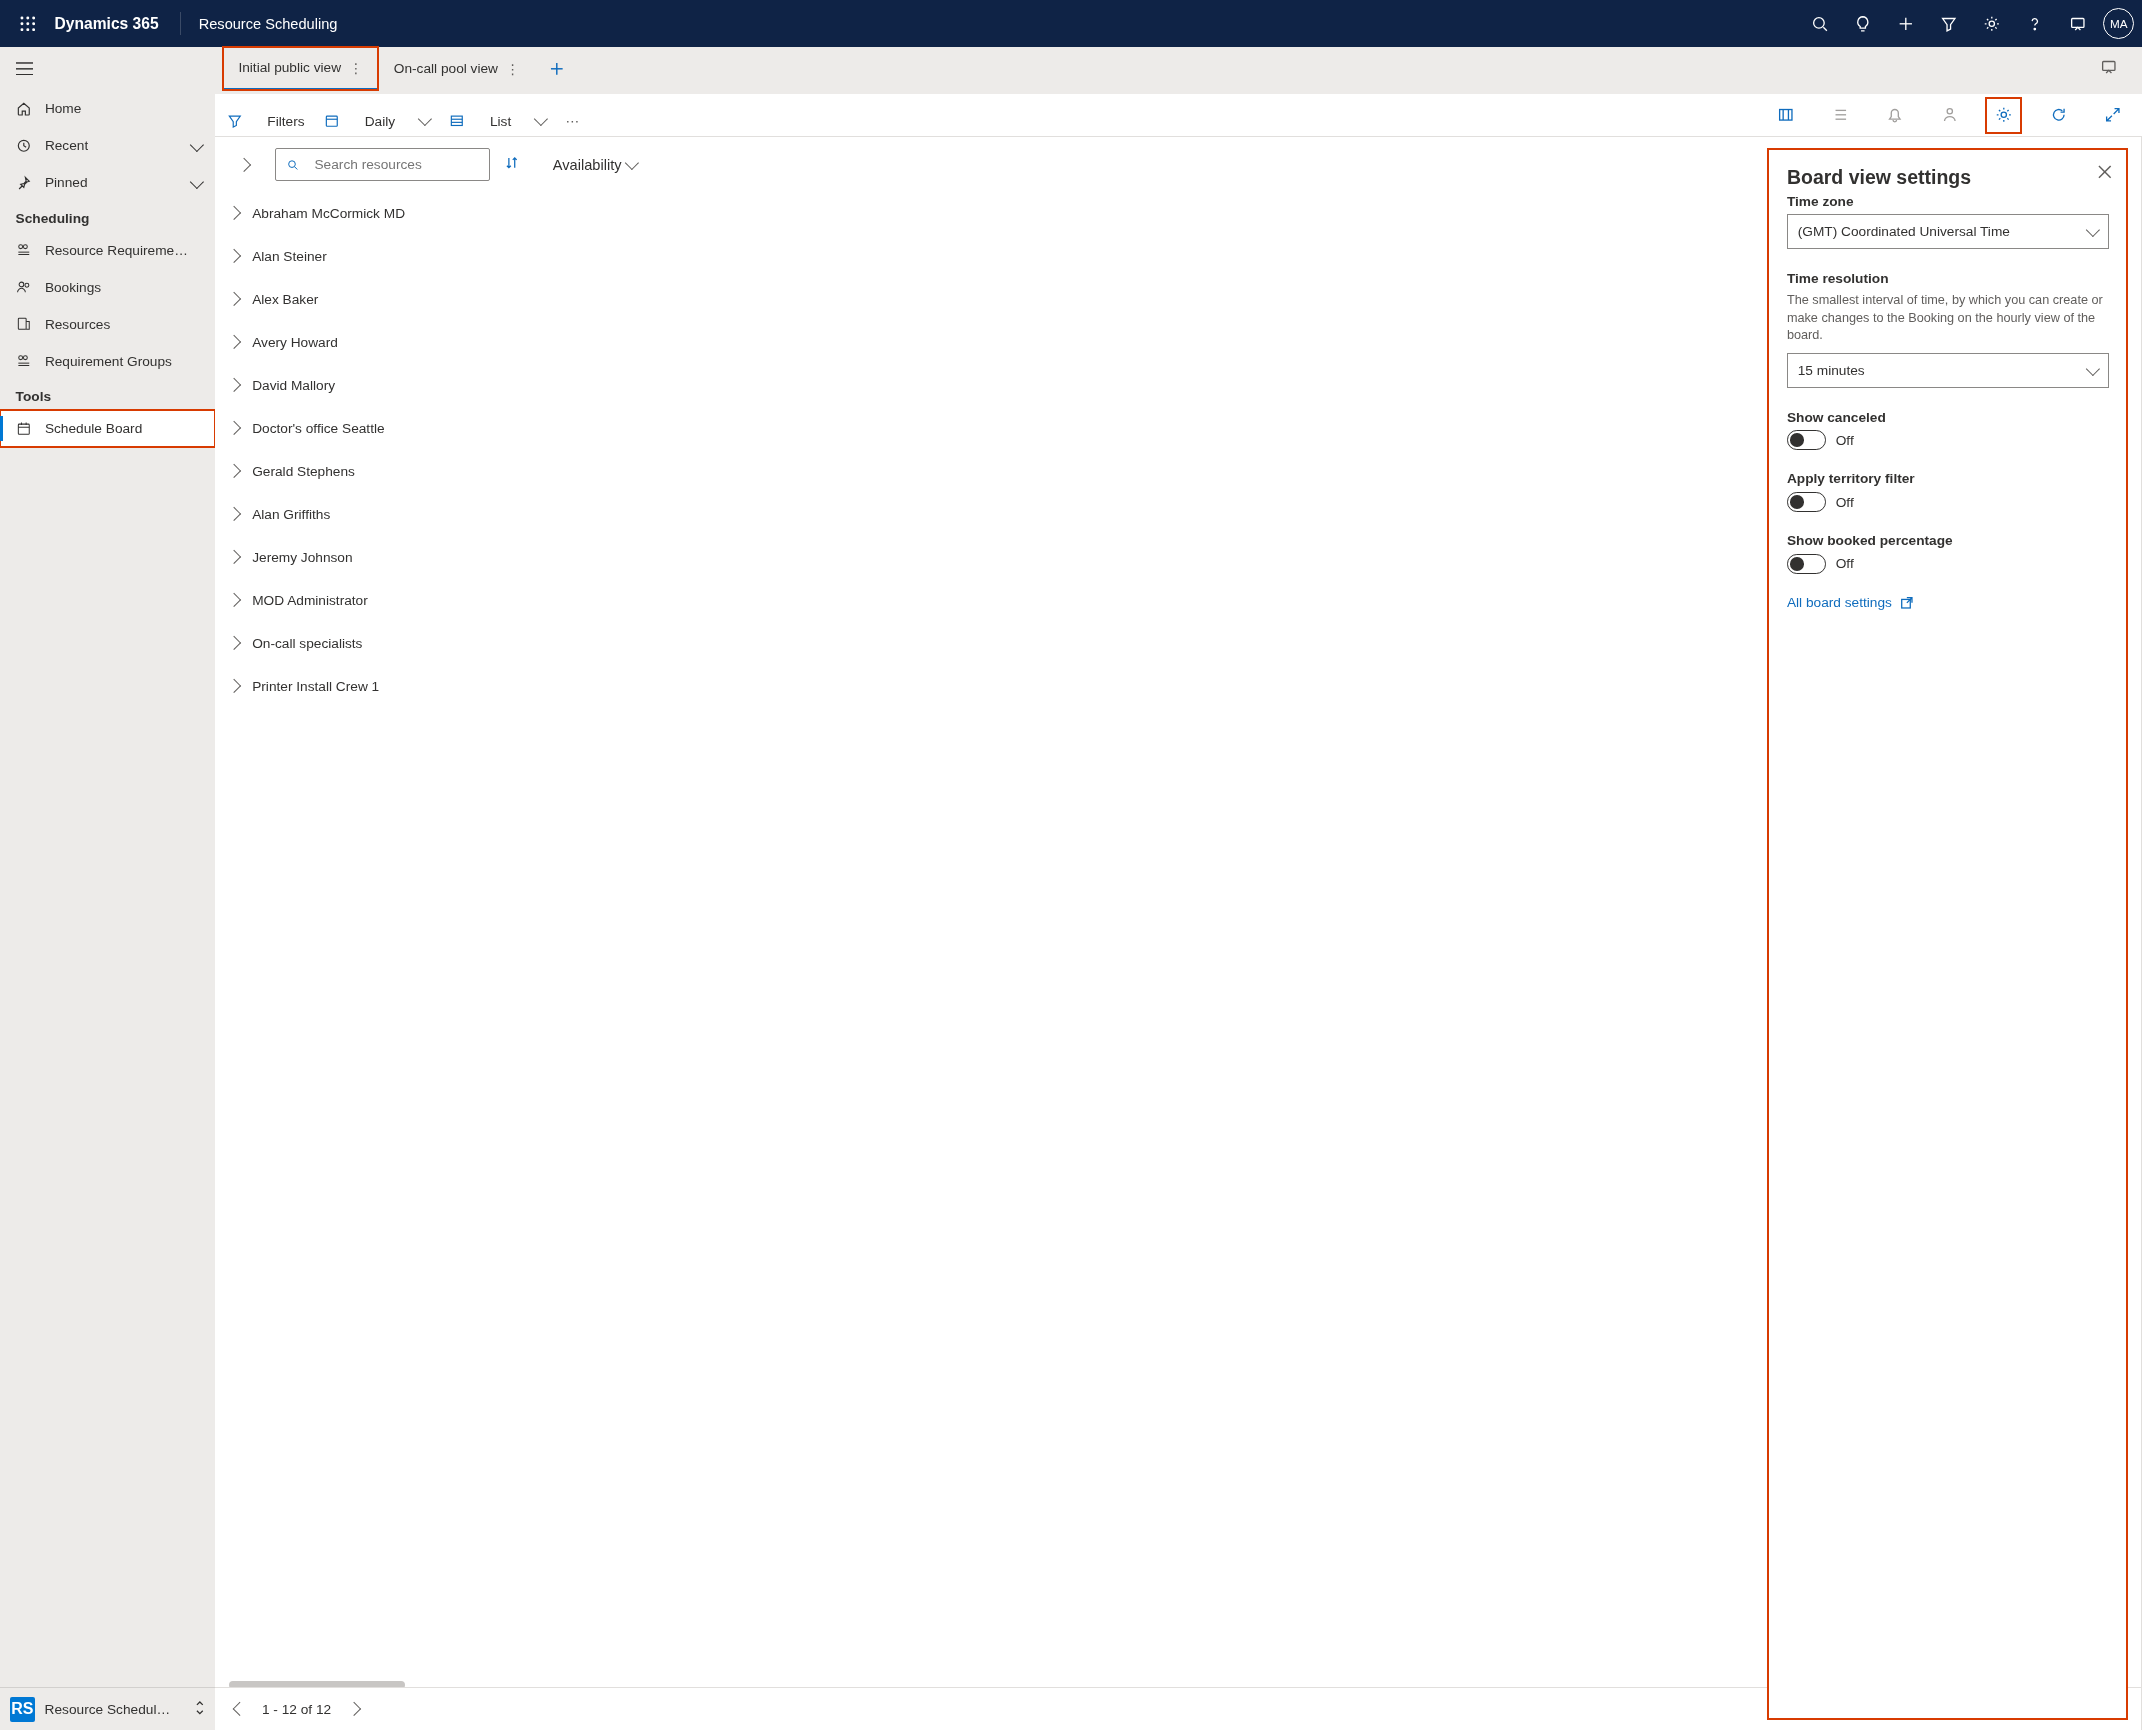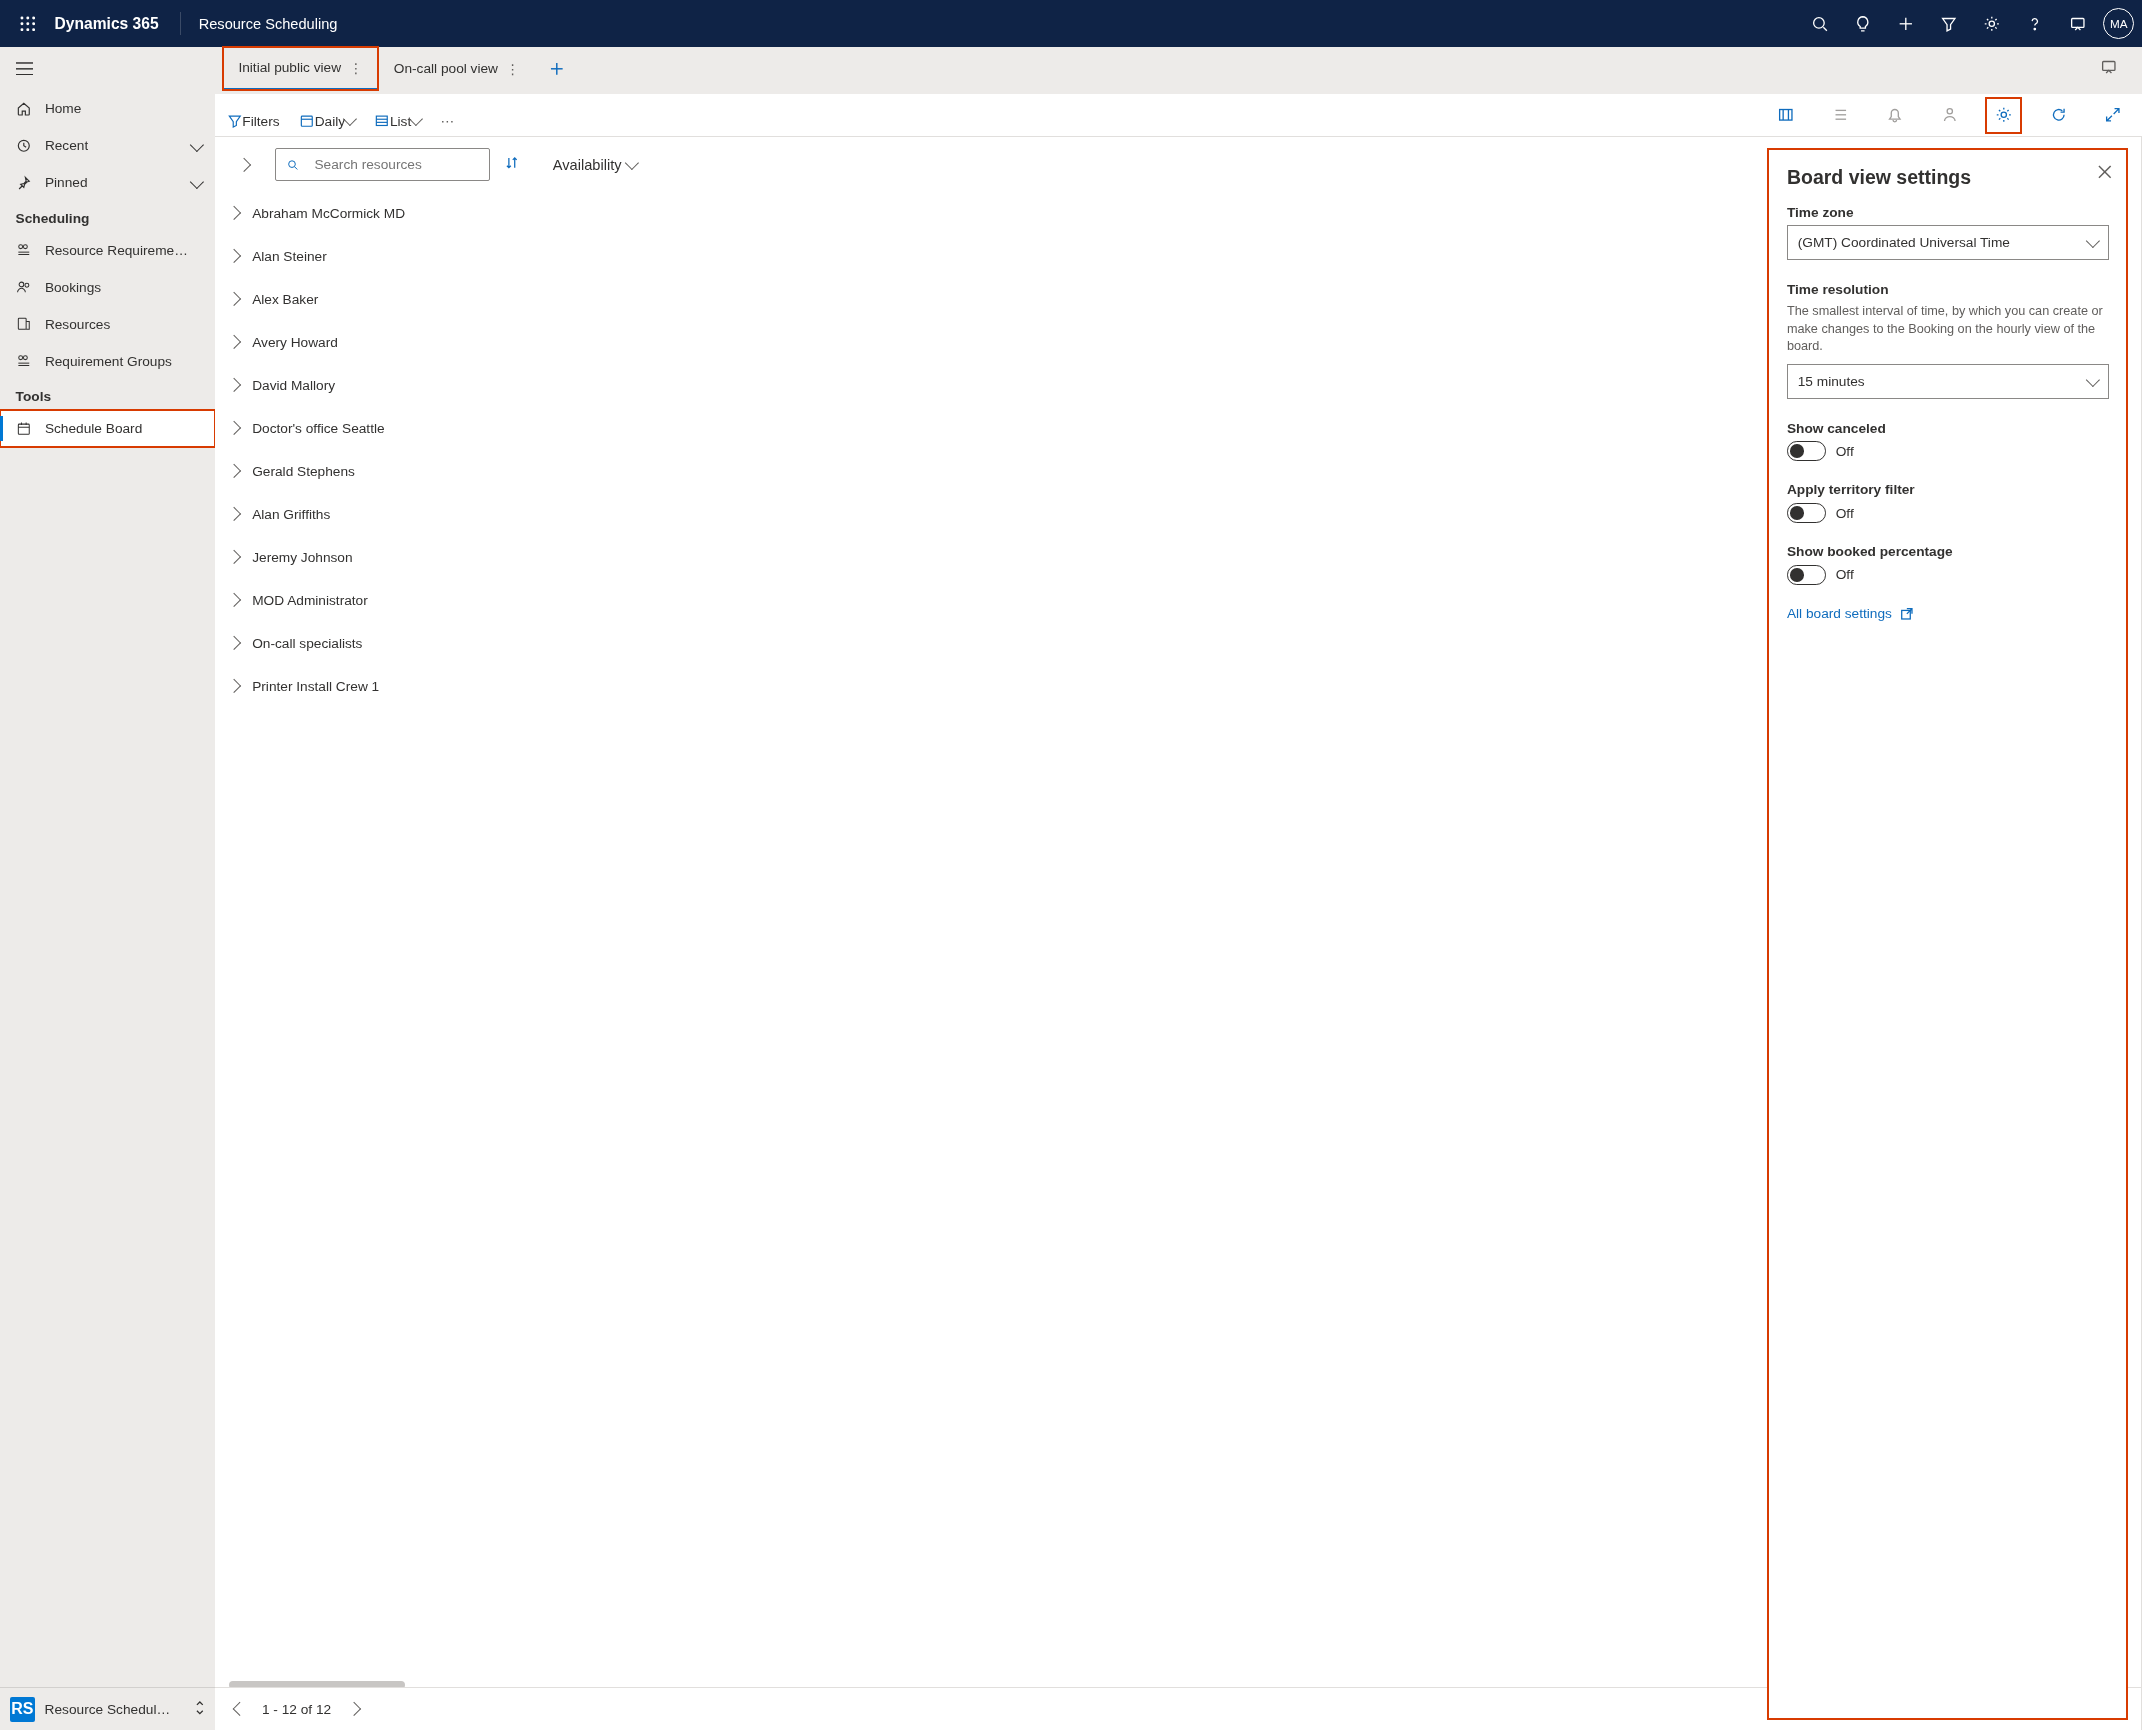--- a/index.html
+++ b/index.html
@@ -43,7 +43,7 @@
   .highlight-red-thin { outline: 2px solid #d83b01; outline-offset: -1px;}
 
   .cmdbar { height:43px; background:#fff; display:flex; align-items:center; padding: 0 11.7px; gap:19.5px; border-bottom:1px solid #e1dfdd;}
-  .cmdbtn { display:flex; align-items:center; gap:0; color:#323130; font-size:13.7px; cursor:pointer;margin-top:12px;}
+  .cmdbtn { display:flex; align-items:center; gap:25px; color:#323130; font-size:13.7px; cursor:pointer;margin-top:12px;}
   .cmdbtn svg { color:#0f6cbd;}
   .cmd-spacer{flex:1;}
   .cmdicon { width:35px; height:35px; display:flex; align-items:center; justify-content:center; color:#0f6cbd; cursor:pointer;}

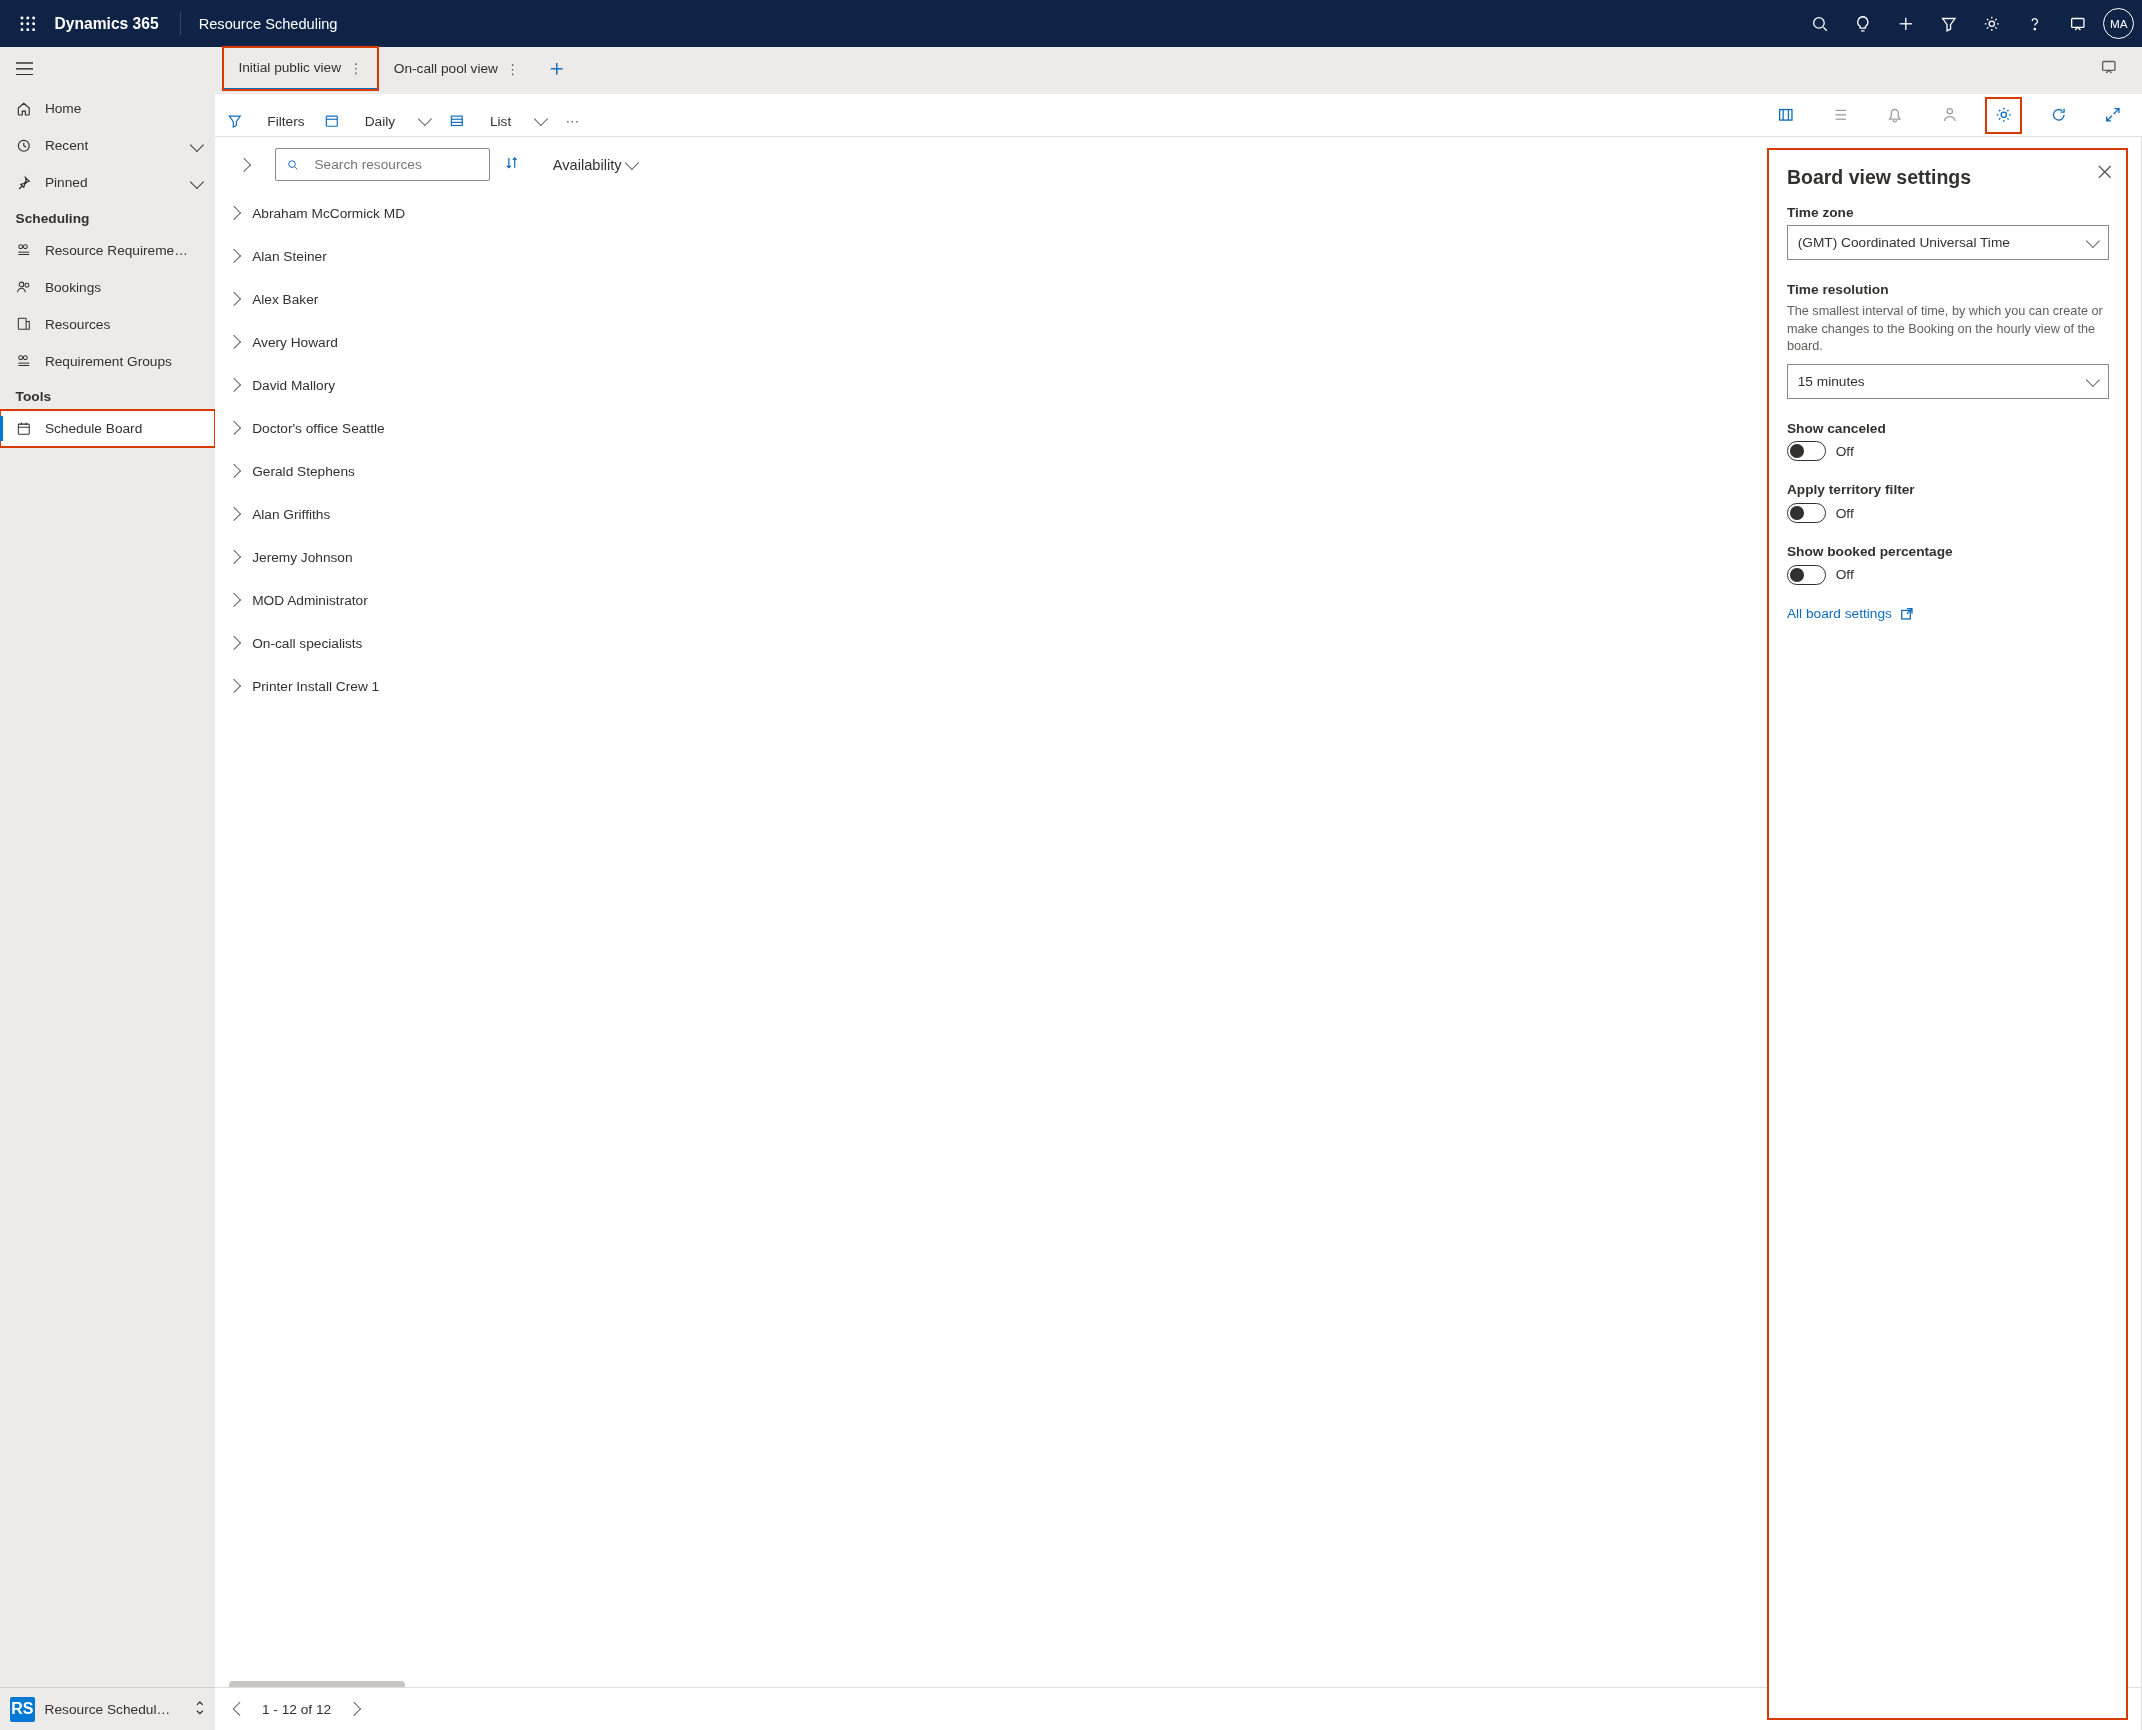--- a/index.html
+++ b/index.html
@@ -68,7 +68,7 @@
 
   
   .panel { position:absolute; right:13.7px; top:101px; bottom:9.8px; width:361px; background:#fff; border:2px solid #d83b01; padding:15.6px 17.6px; overflow:auto;}
-  .panel h2 { font-size:19.5px; font-weight:600; margin-bottom:16px; }
+  .panel h2 { font-size:19.5px; font-weight:600; margin-bottom:5px; }
   .panel .close { position:absolute; right:13.7px; top:13.7px; cursor:pointer;}
   .field { margin-bottom:21.5px;}
   .field label { display:block; font-size:13.7px; font-weight:600; margin-bottom:5.9px;}

